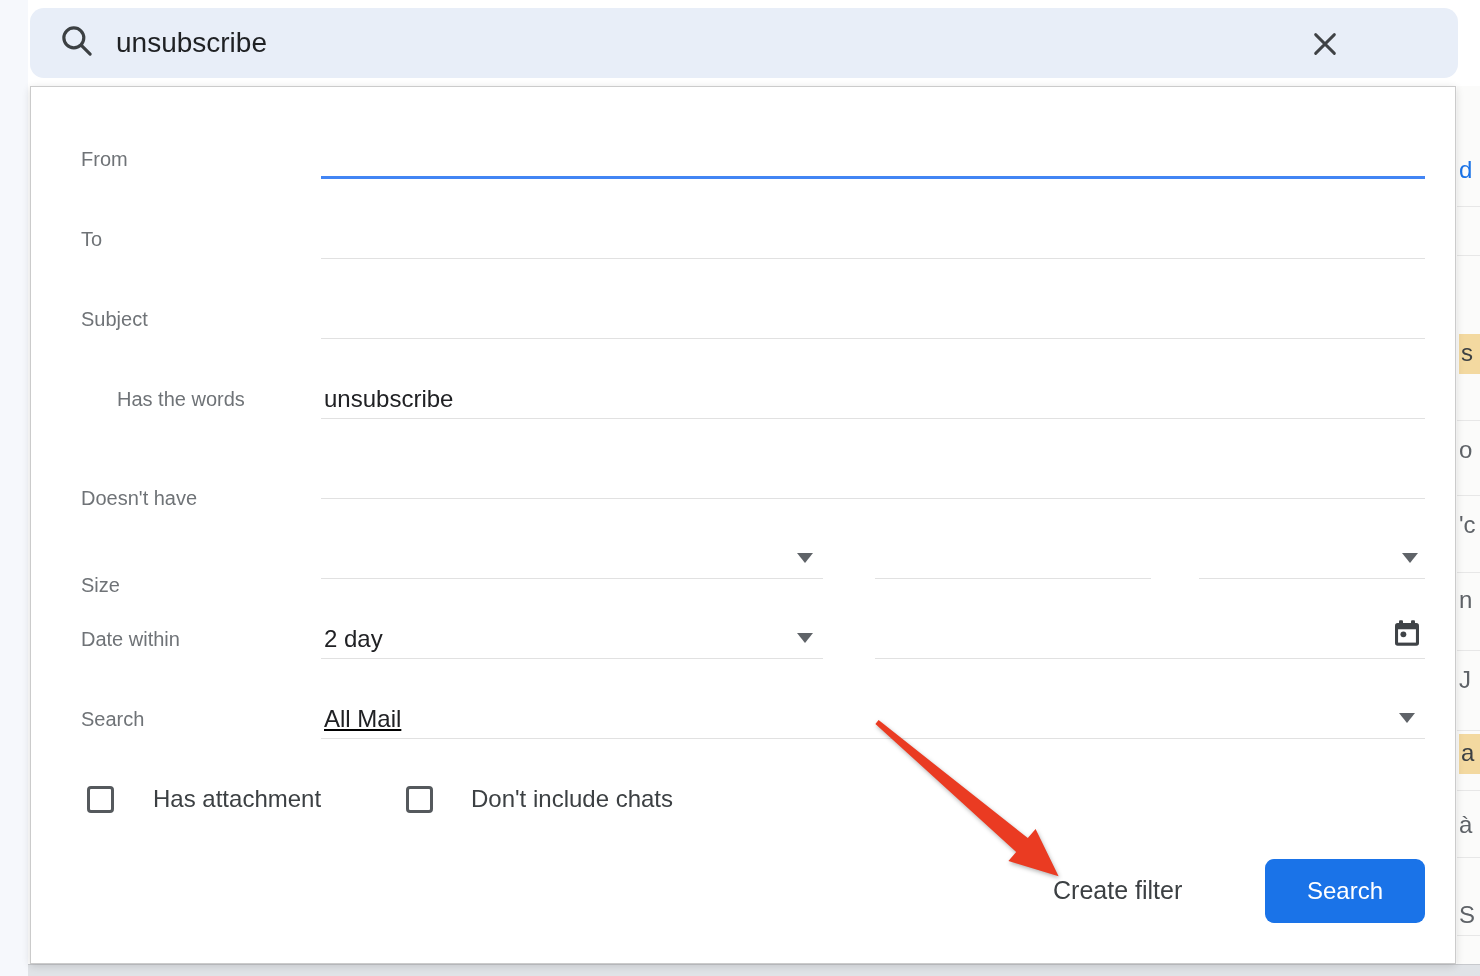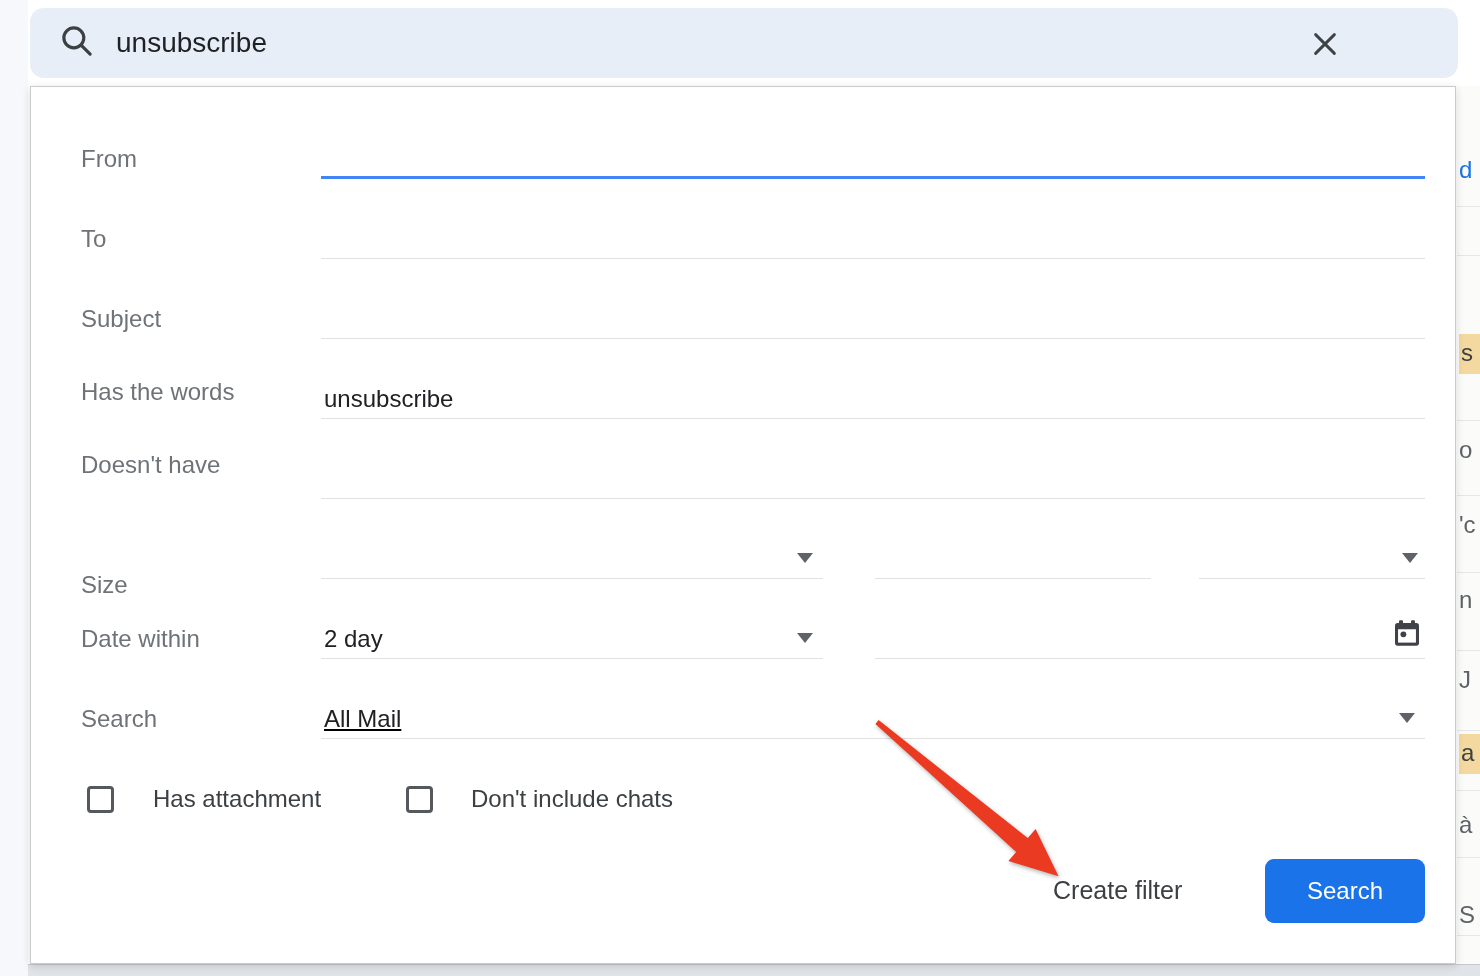--- a/index.html
+++ b/index.html
@@ -28,7 +28,7 @@
   .panel { position:absolute; left:30px; top:86px; width:1426px; height:878px;
            background:#ffffff; border:1px solid #cbcbcb;
            box-shadow:0 2px 8px rgba(0,0,0,.14); }
-  .row-label { position:absolute; left:50px; font-size:24px; line-height:26px; color:#6f7377; }
+  .row-label { position:absolute; left:50px; font-size:20px; line-height:26px; color:#6f7377; }
   .field { position:absolute; height:40px; cursor:text; }
   .field .val { font-size:24px; color:#202124; line-height:40px; padding-left:3px; white-space:nowrap; }
   .uline { position:absolute; height:1px; background:#e1e1e1; }

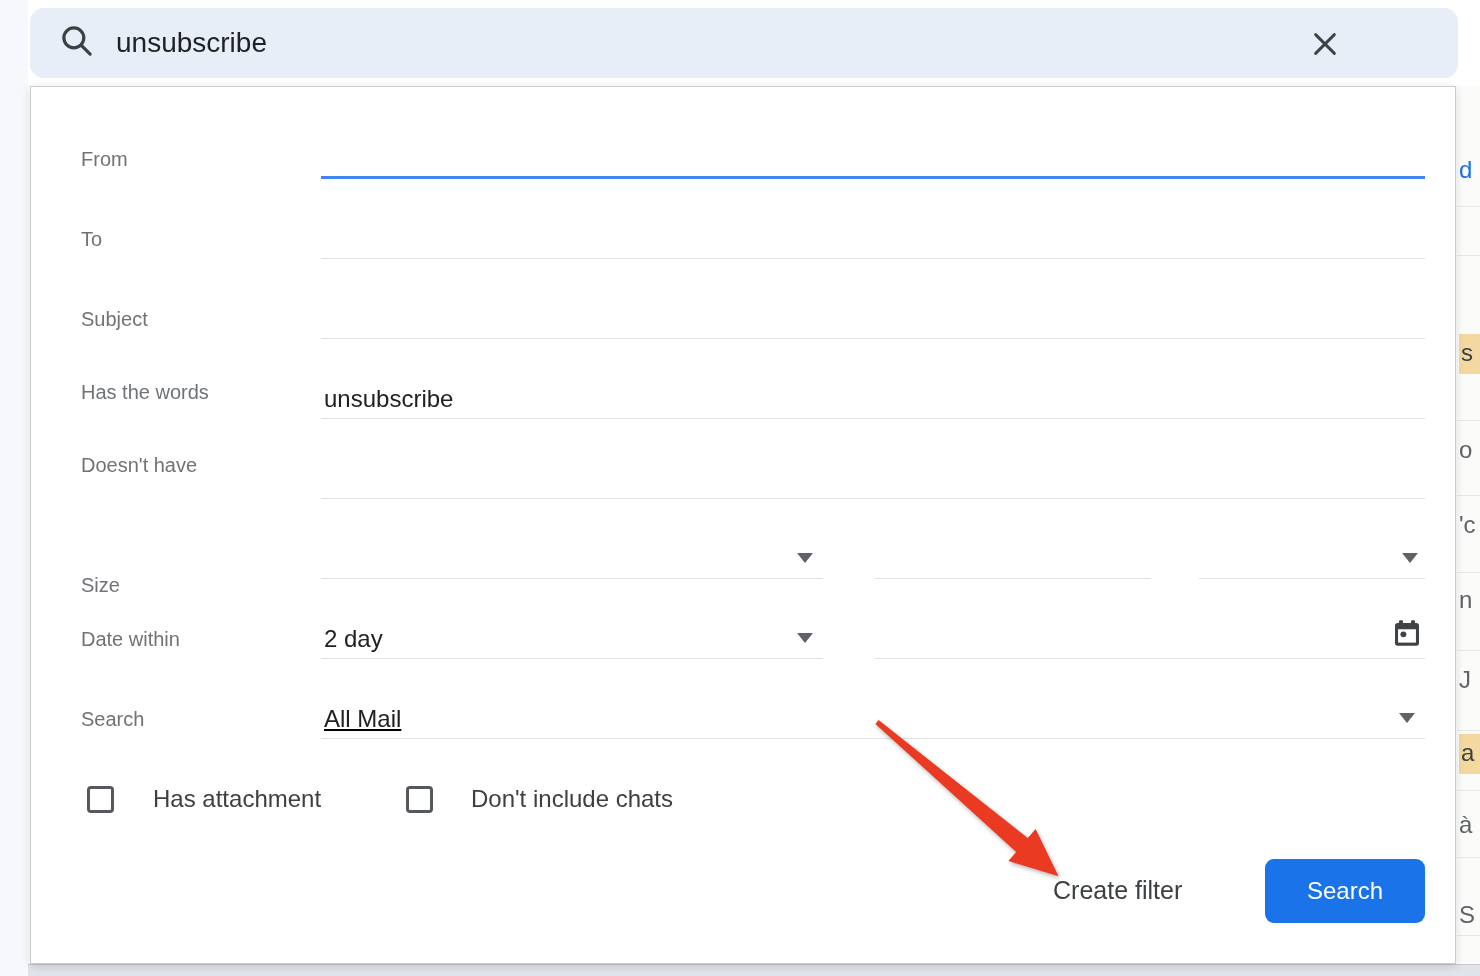--- a/index.html
+++ b/index.html
@@ -114,7 +114,7 @@
     </div>
     <div class="uline" style="left:290px; top:251px; width:1104px;"></div>
 
-    <div class="row-label" style="top:292px;">Has the words</div>
+    <div class="row-label" style="top:299px;margin-left:36px;">Has the words</div>
     <div class="field" style="left:290px; top:292px; width:1104px;">
       <div class="val">unsubscribe</div>
     </div>

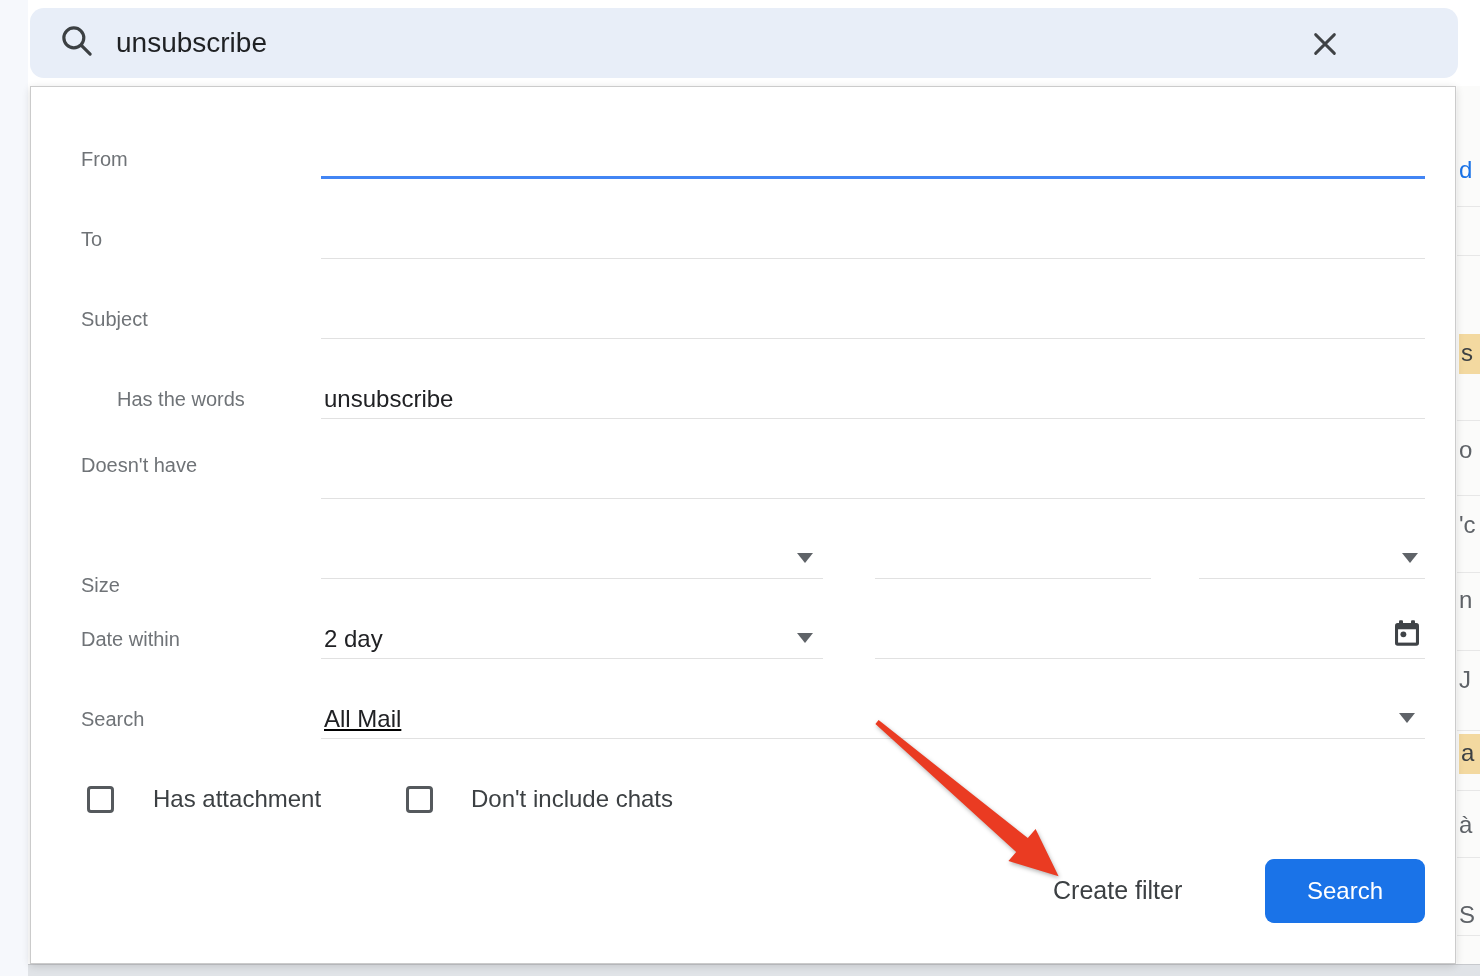--- a/index.html
+++ b/index.html
@@ -120,7 +120,7 @@
     </div>
     <div class="uline" style="left:290px; top:331px; width:1104px;"></div>
 
-    <div class="row-label" style="top:365px;">Doesn't have</div>
+    <div class="row-label" style="top:398px;">Doesn't have</div>
     <div class="field" style="left:290px; top:372px; width:1104px;">
       <div class="val"></div>
     </div>

